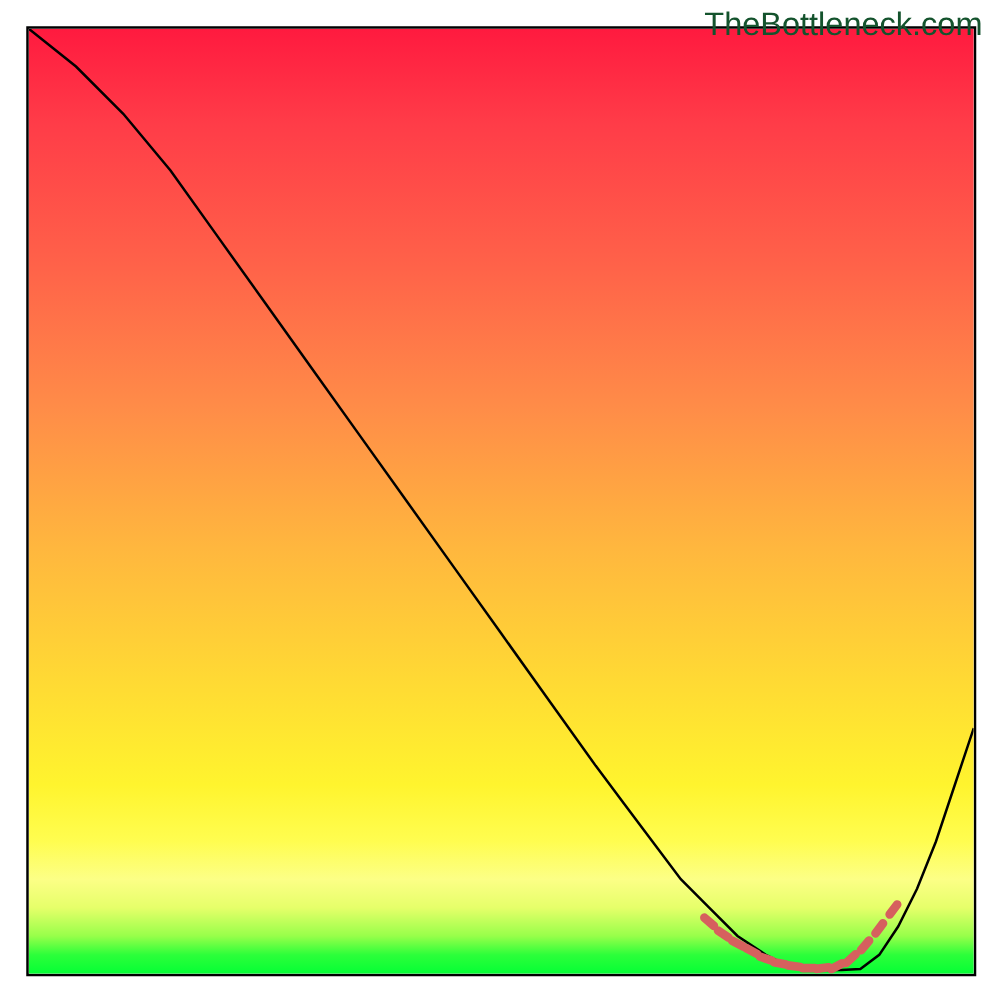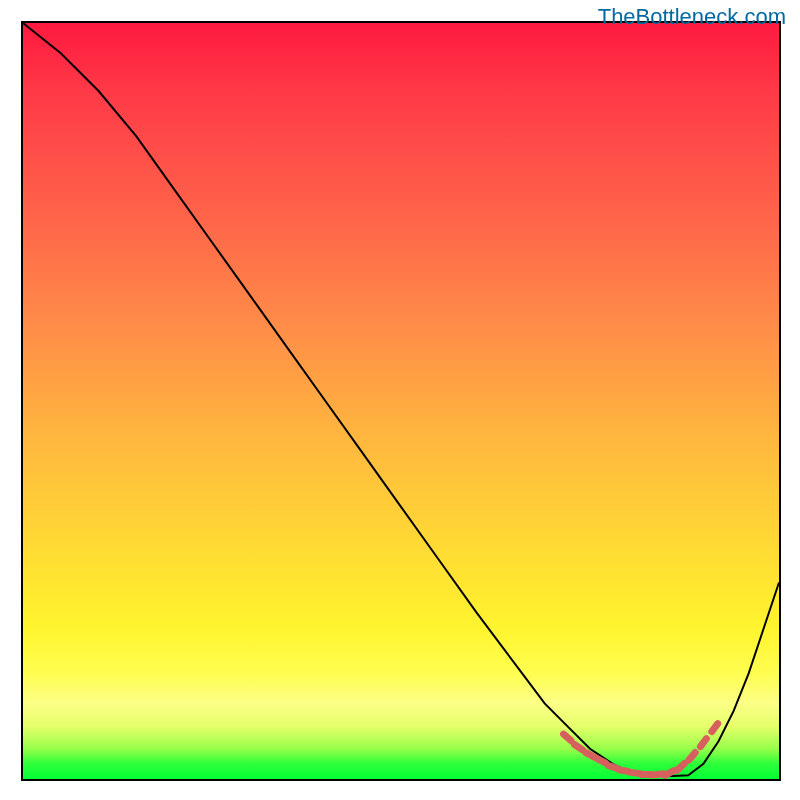--- a/index.html
+++ b/index.html
@@ -14,9 +14,9 @@
     position: absolute;
     top: 4px;
     right: 14px;
-    font-size: 22px;
+    font-size: 26px;
     font-weight: 500;
-    color: #0369a1;
+    color: #14532d;
     z-index: 10;
   }
   .plot-area {

